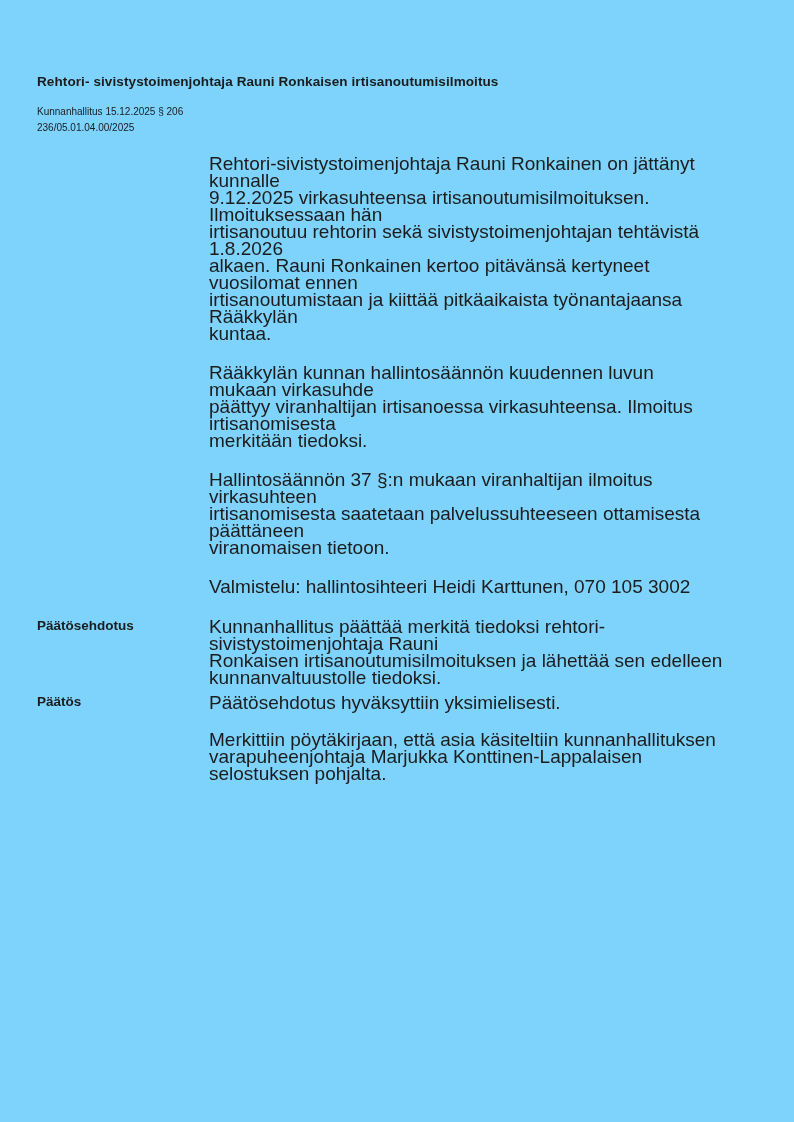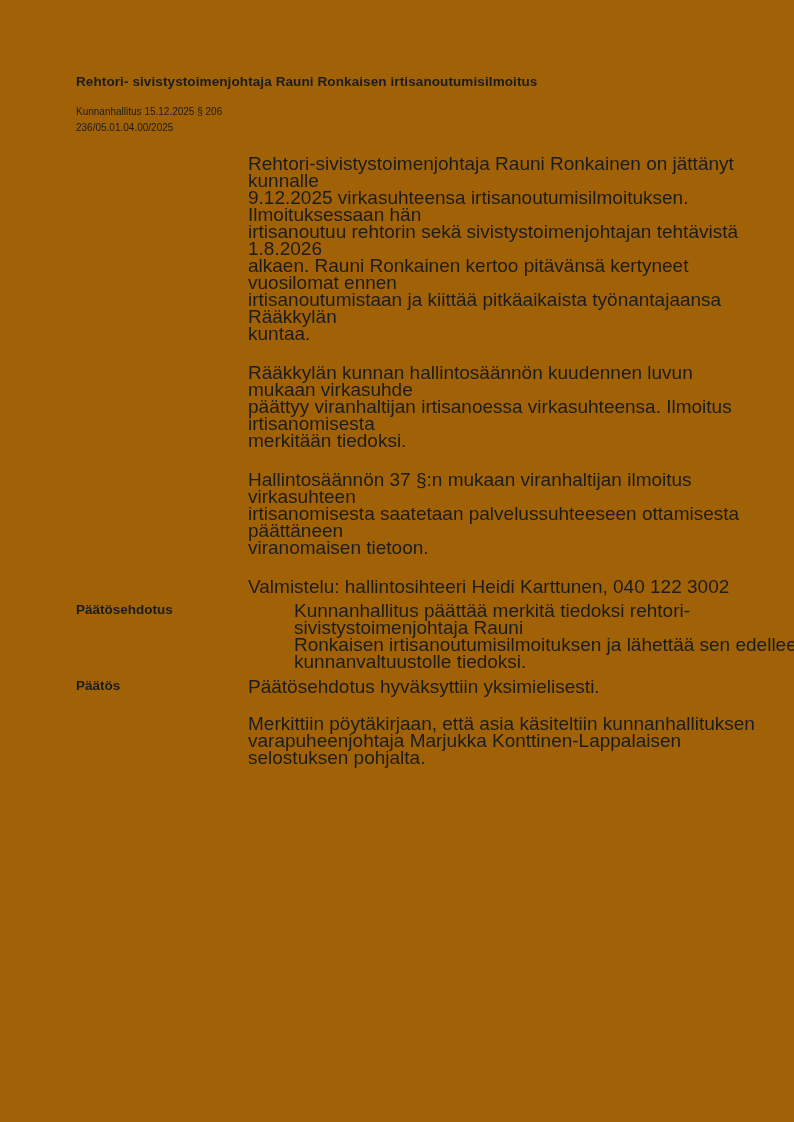--- a/index.html
+++ b/index.html
@@ -11,9 +11,9 @@
     position: relative;
     width: 794px;
     height: 1122px;
-    background: #a16207;
+    background: #7dd3fc;
     box-sizing: border-box;
-    padding: 73px 30px 0 76px;
+    padding: 73px 30px 0 37px;
     font-family: "Liberation Sans", "DejaVu Sans", sans-serif;
     color: #1c1c1c;
     overflow: hidden;

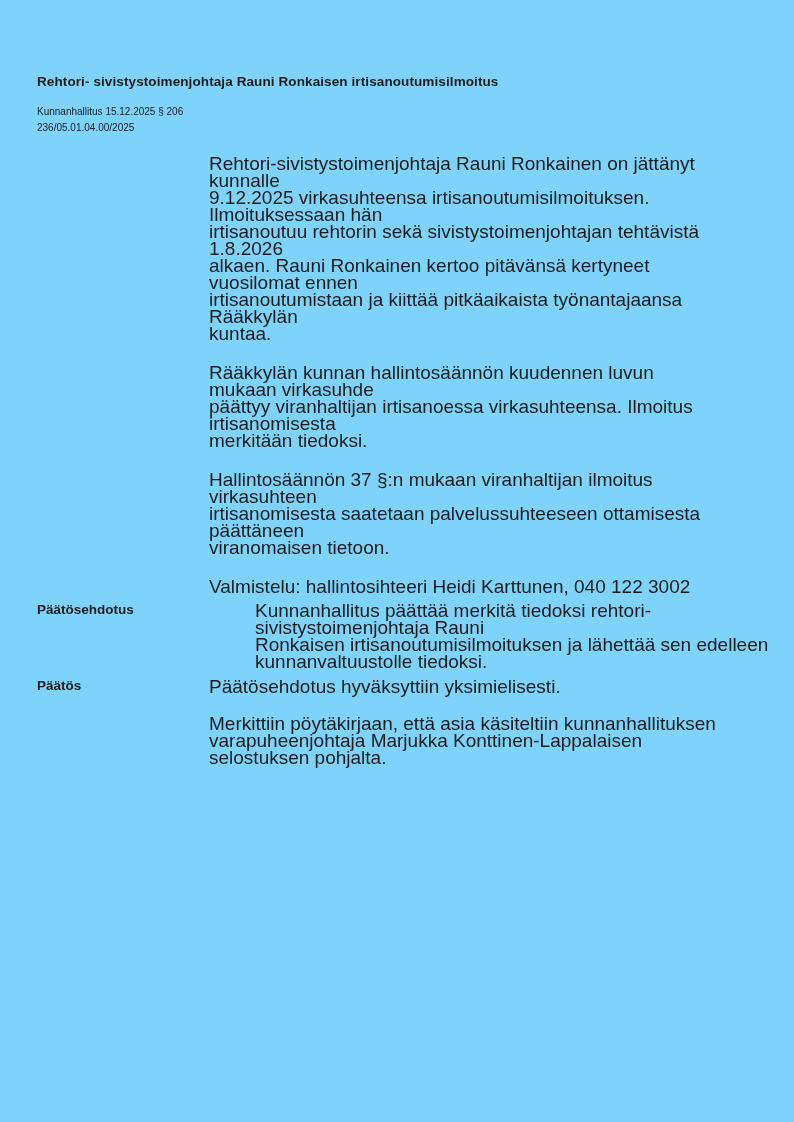--- a/index.html
+++ b/index.html
@@ -80,7 +80,7 @@
       <p>Hallintosäännön 37 §:n mukaan viranhaltijan ilmoitus virkasuhteen
 irtisanomisesta saatetaan palvelussuhteeseen ottamisesta päättäneen
 viranomaisen tietoon.</p>
-      <p>Valmistelu: hallintosihteeri Heidi Karttunen, 040 122 3002</p>
+      <p>Valmistelu: hallintosihteeri Heidi Karttunen, 070 105 3002</p>
     </div>
   </div>
 

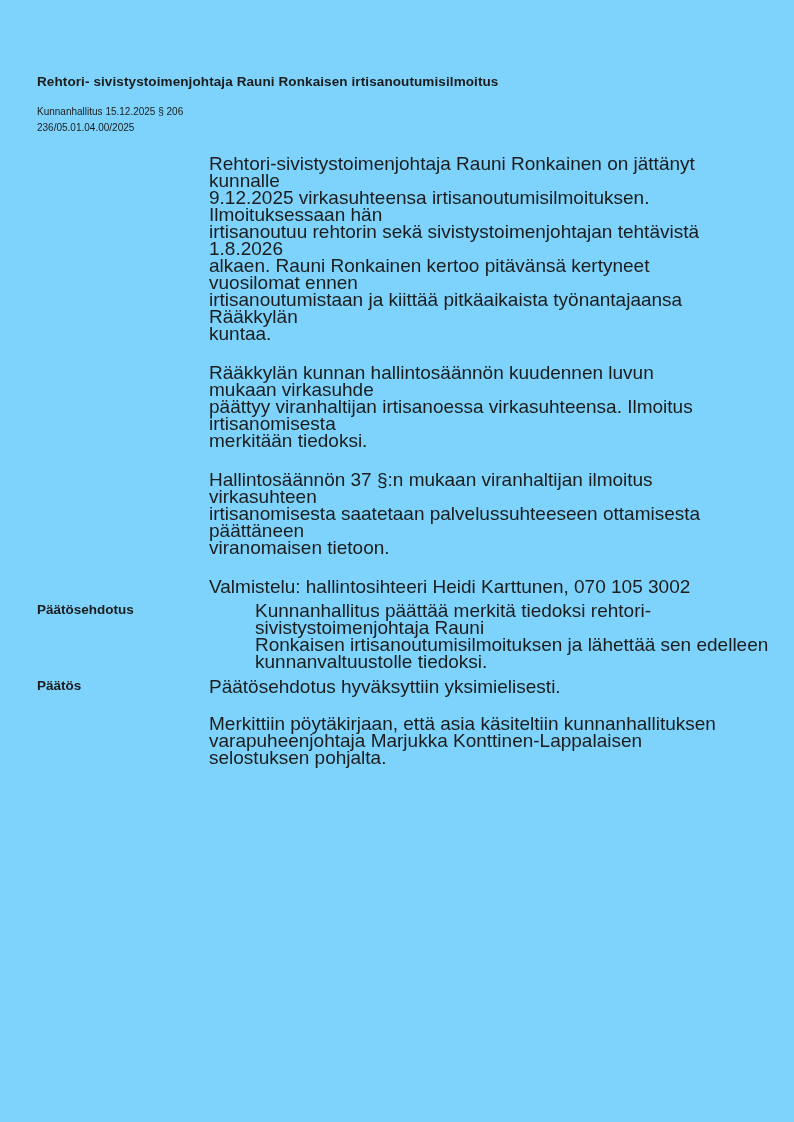--- a/index.html
+++ b/index.html
@@ -36,7 +36,7 @@
     align-items: start;
   }
   .section-background { margin-top: 19px; }
-  .section-proposal   { margin-top: 7px; gap: 46px; }
+  .section-proposal   { margin-top: 23px; }
   .section-decision   { margin-top: 8px; }
   .section-label {
     font-size: 13.5px;

